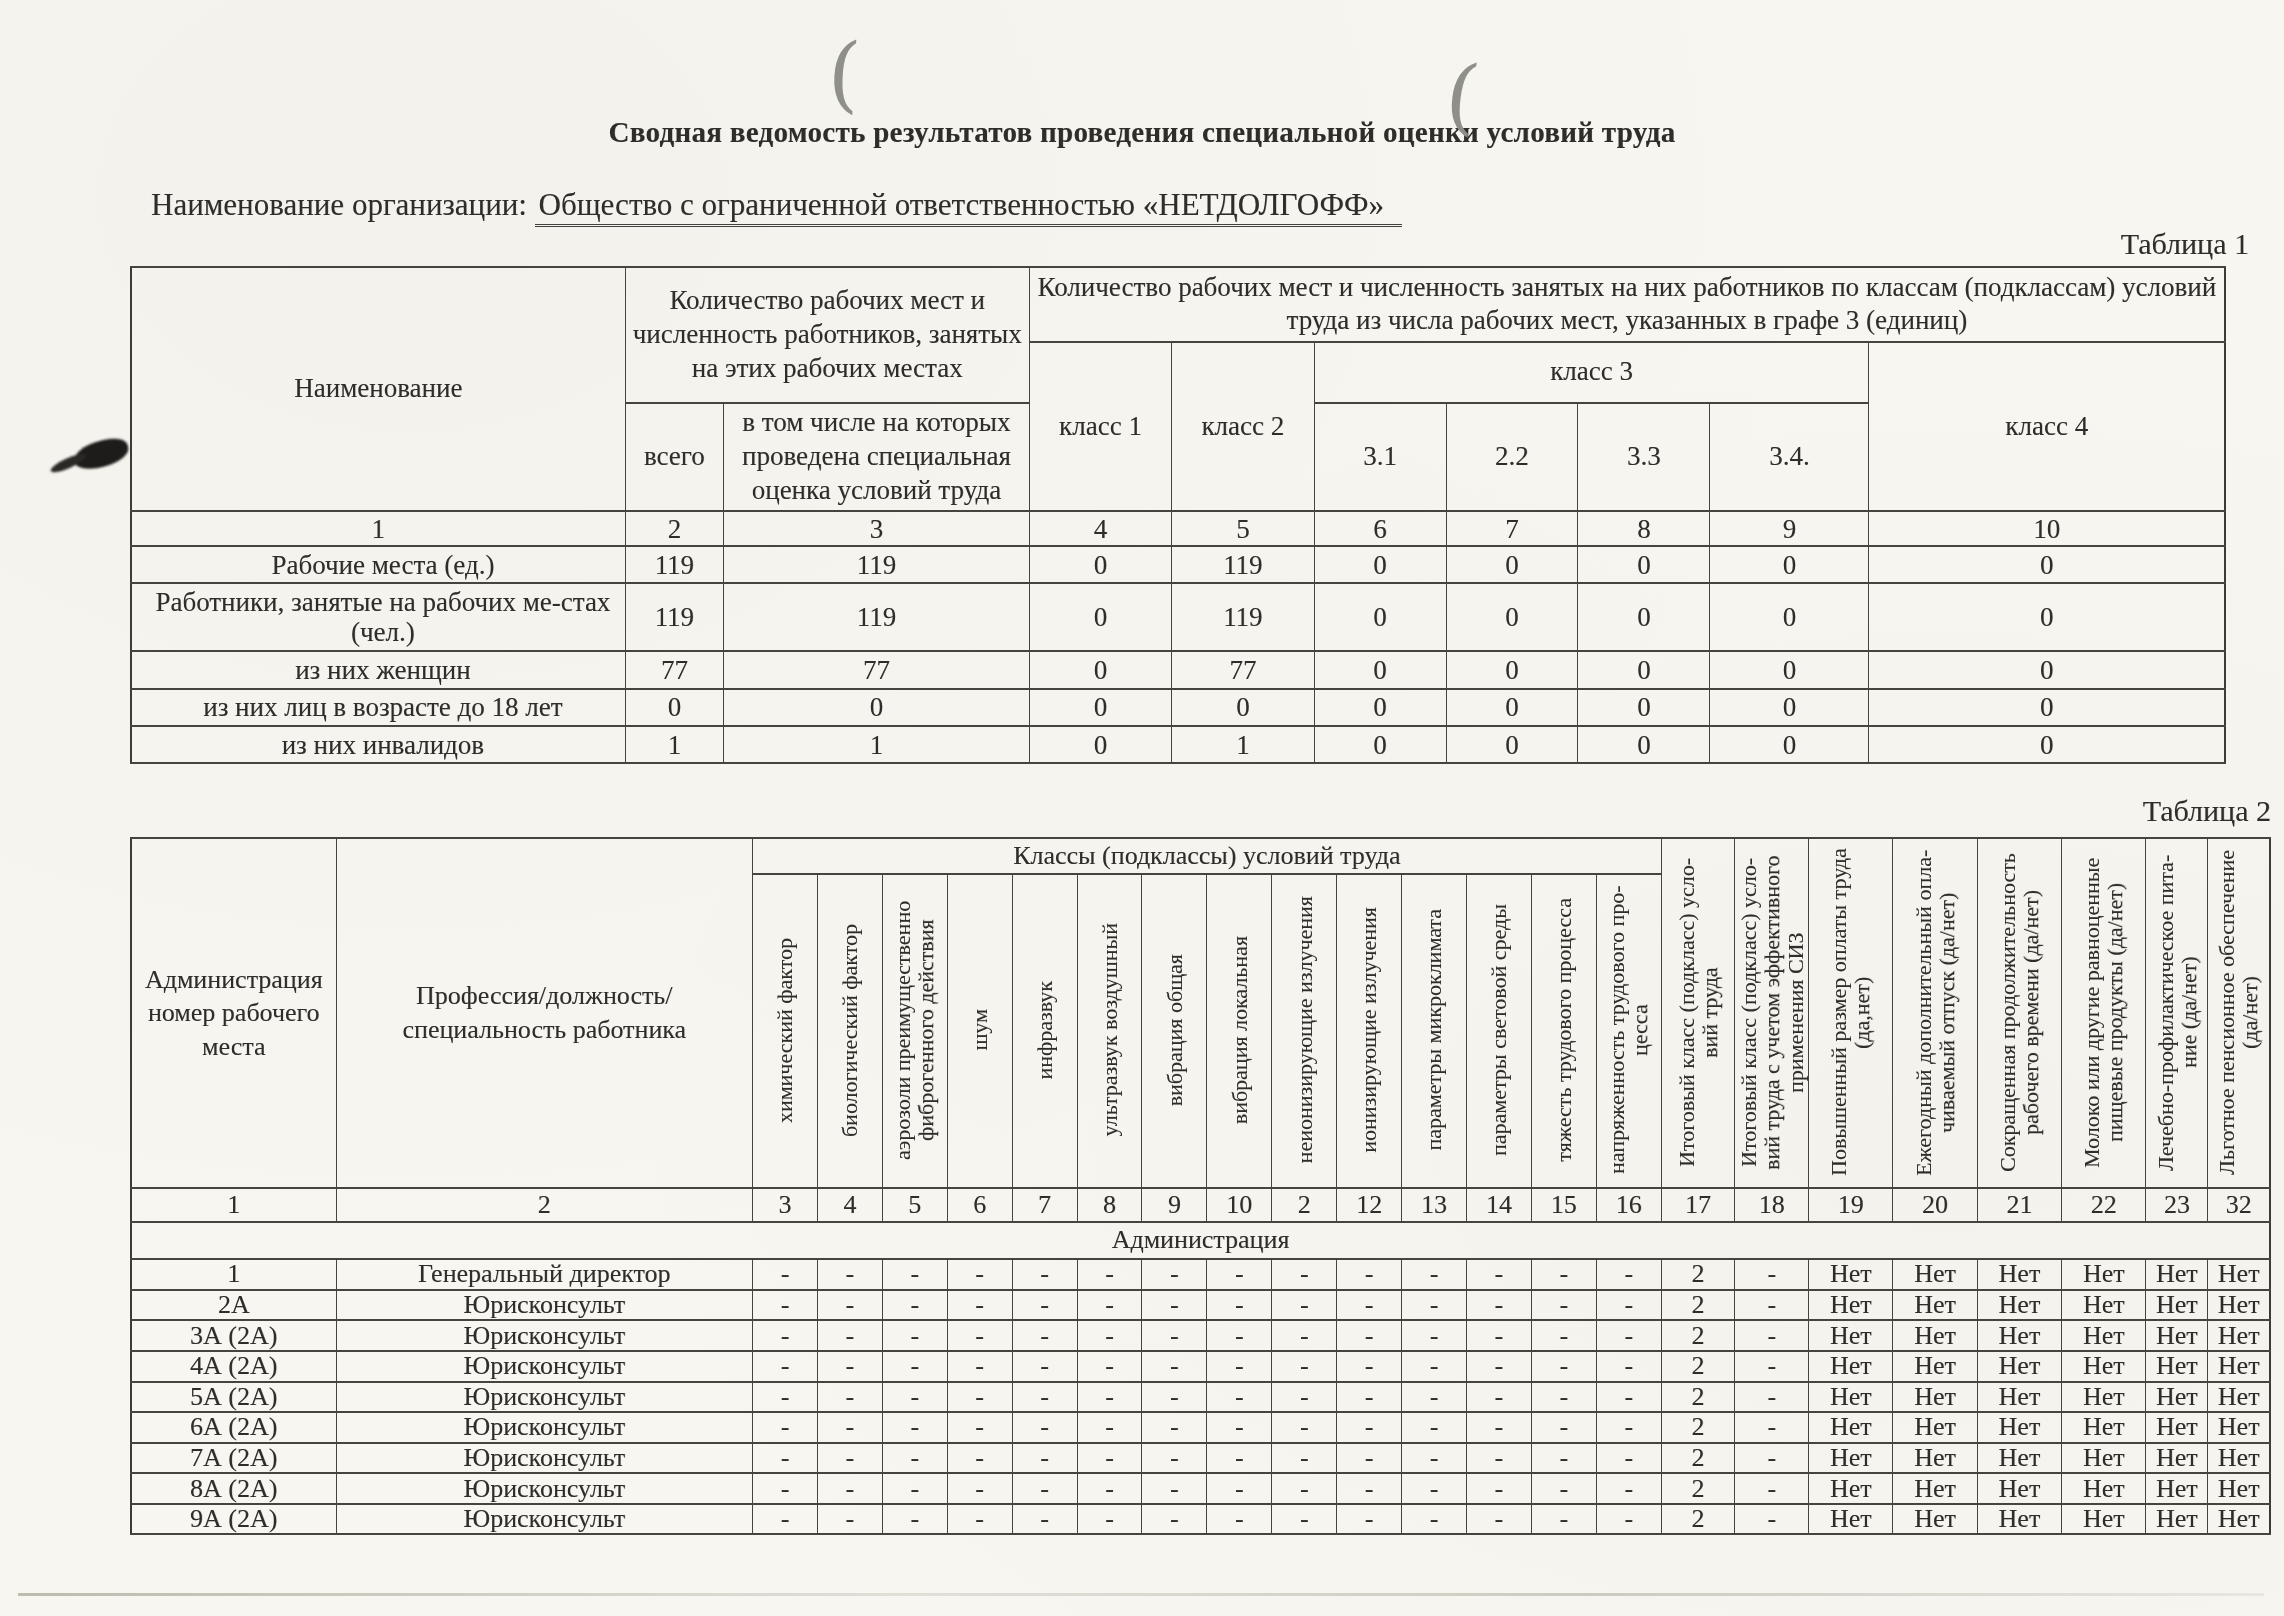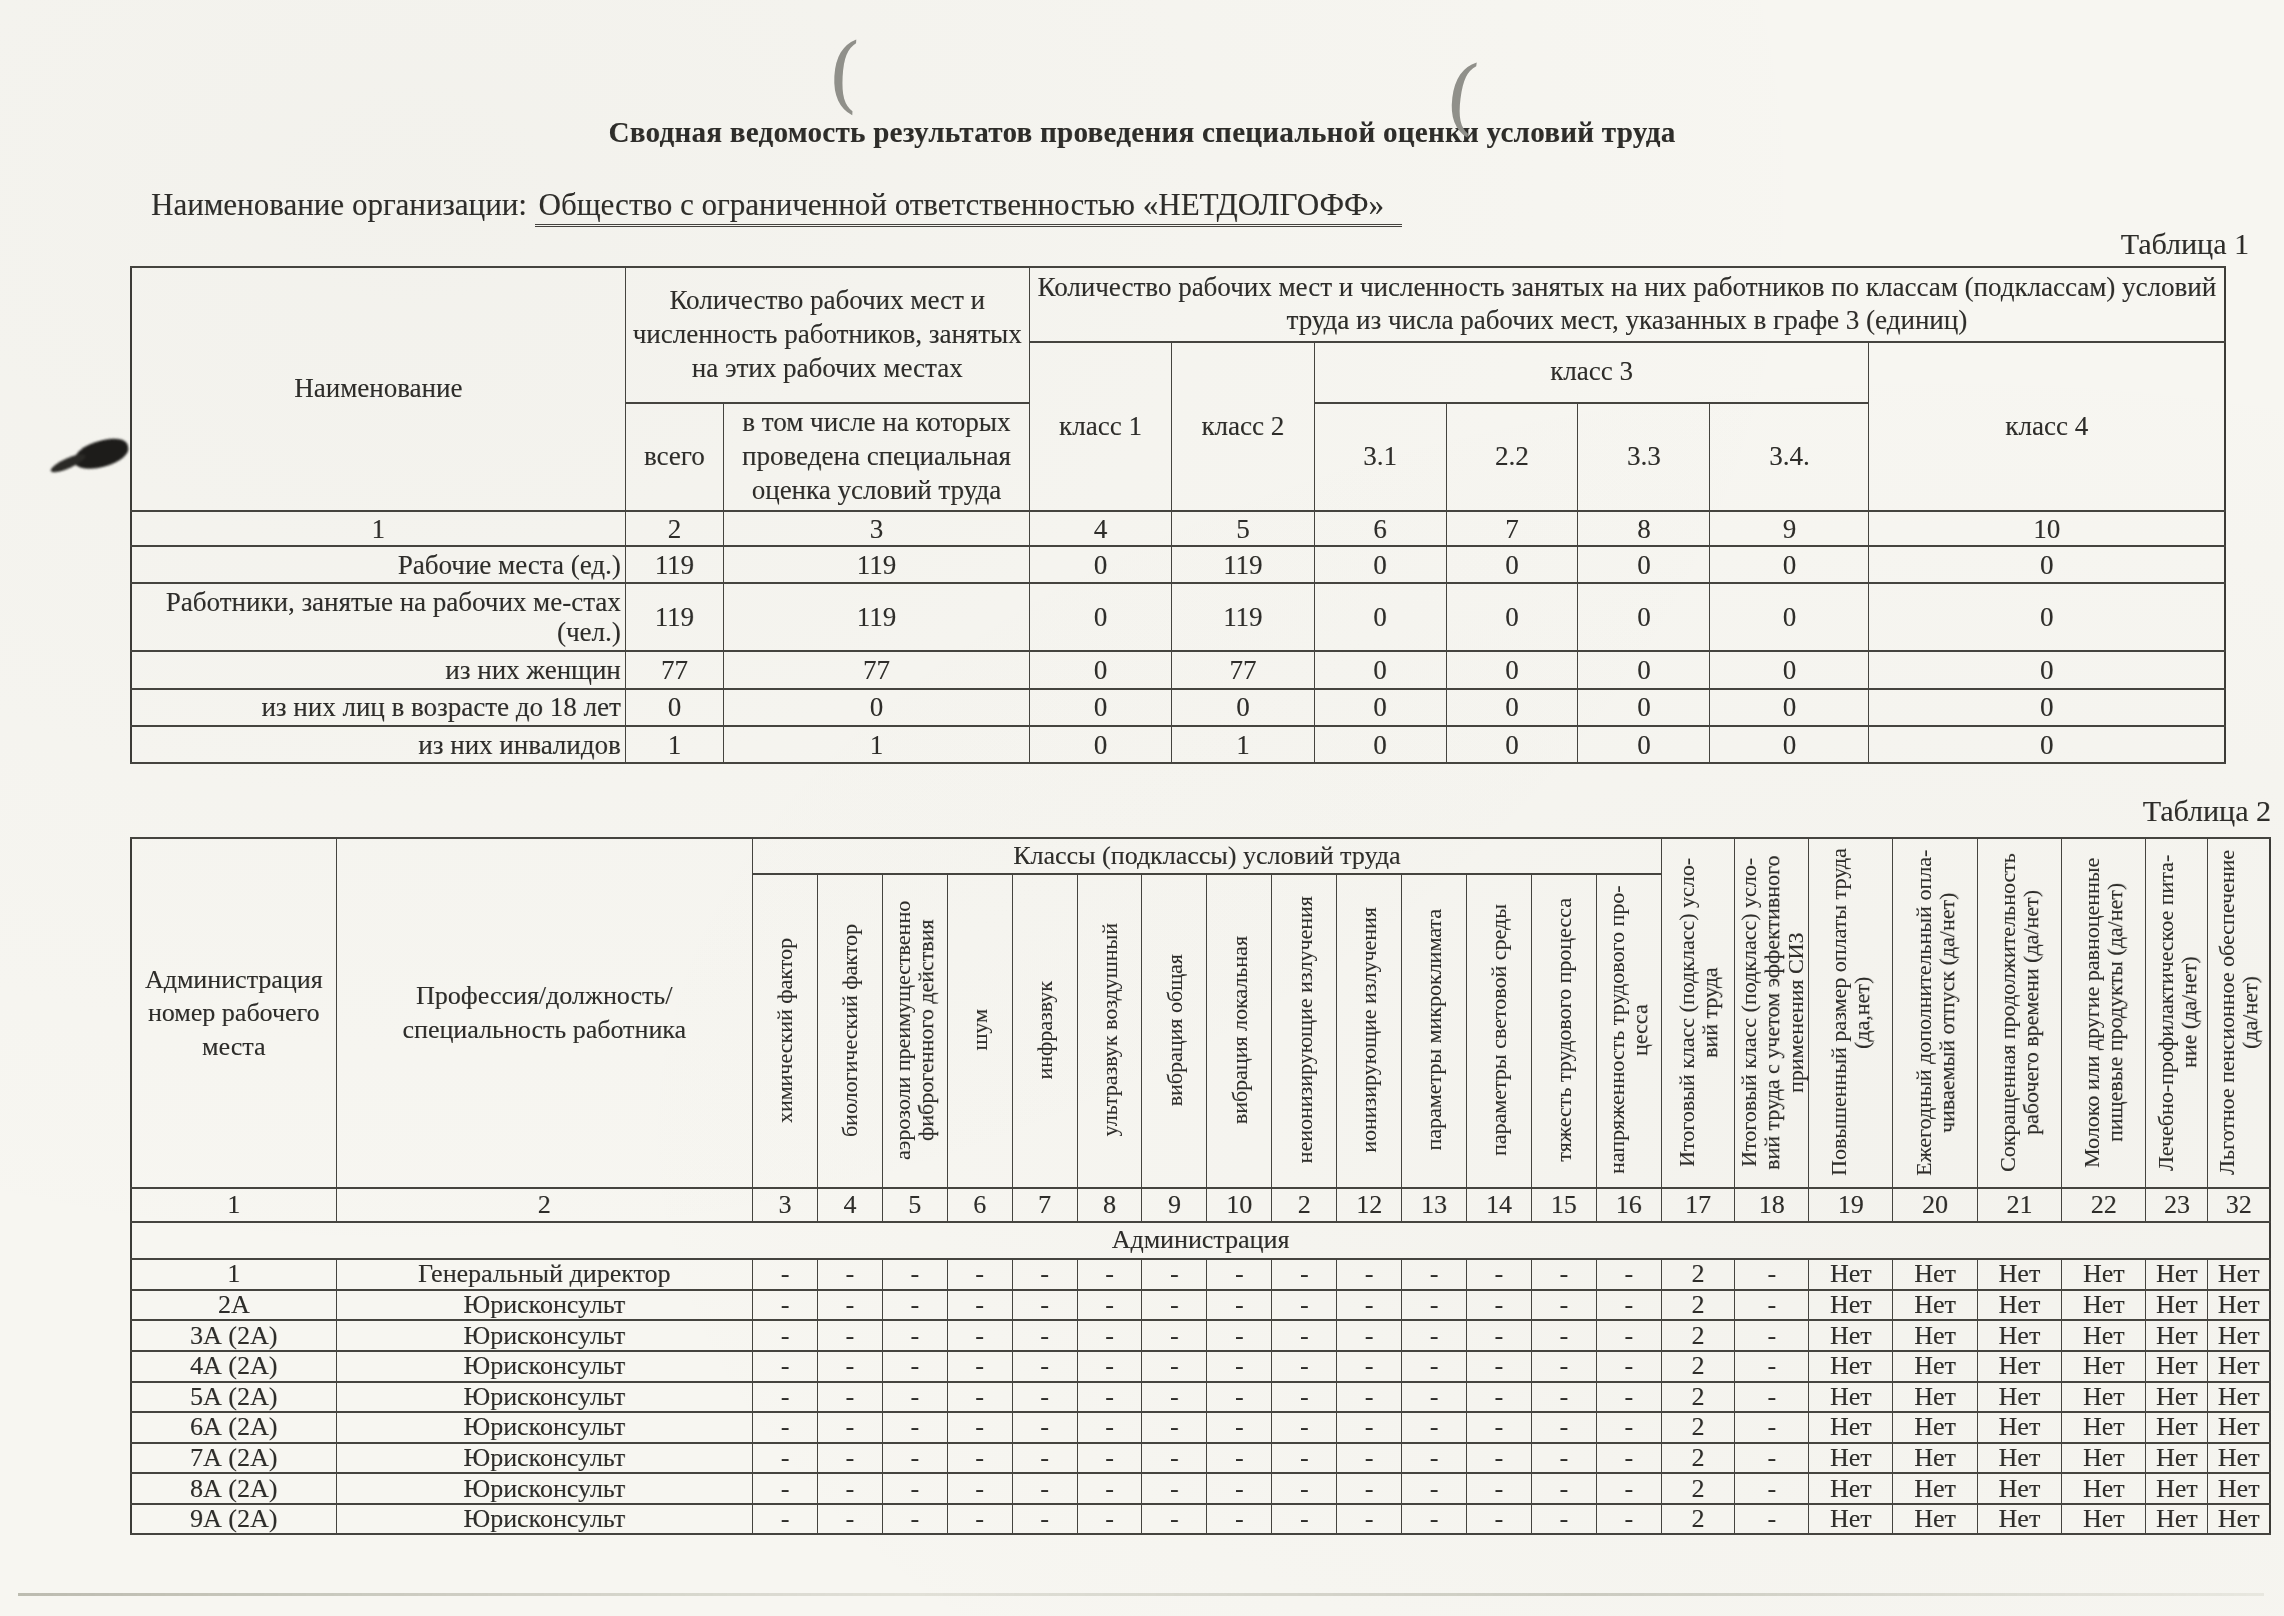--- a/index.html
+++ b/index.html
@@ -72,7 +72,7 @@
   .t1 tr.h3{ height:103px; }
   .t1 tr.nums{ height:31px; }
   .t1 tr.nums td{ padding:1.3px; }
-  .t1 td.lbl{ text-align:right; padding-left:13px; }
+  .t1 td.lbl{ text-align:center; padding-left:13px; }
 
   
   .t2 tr.h1{ height:30px; }

